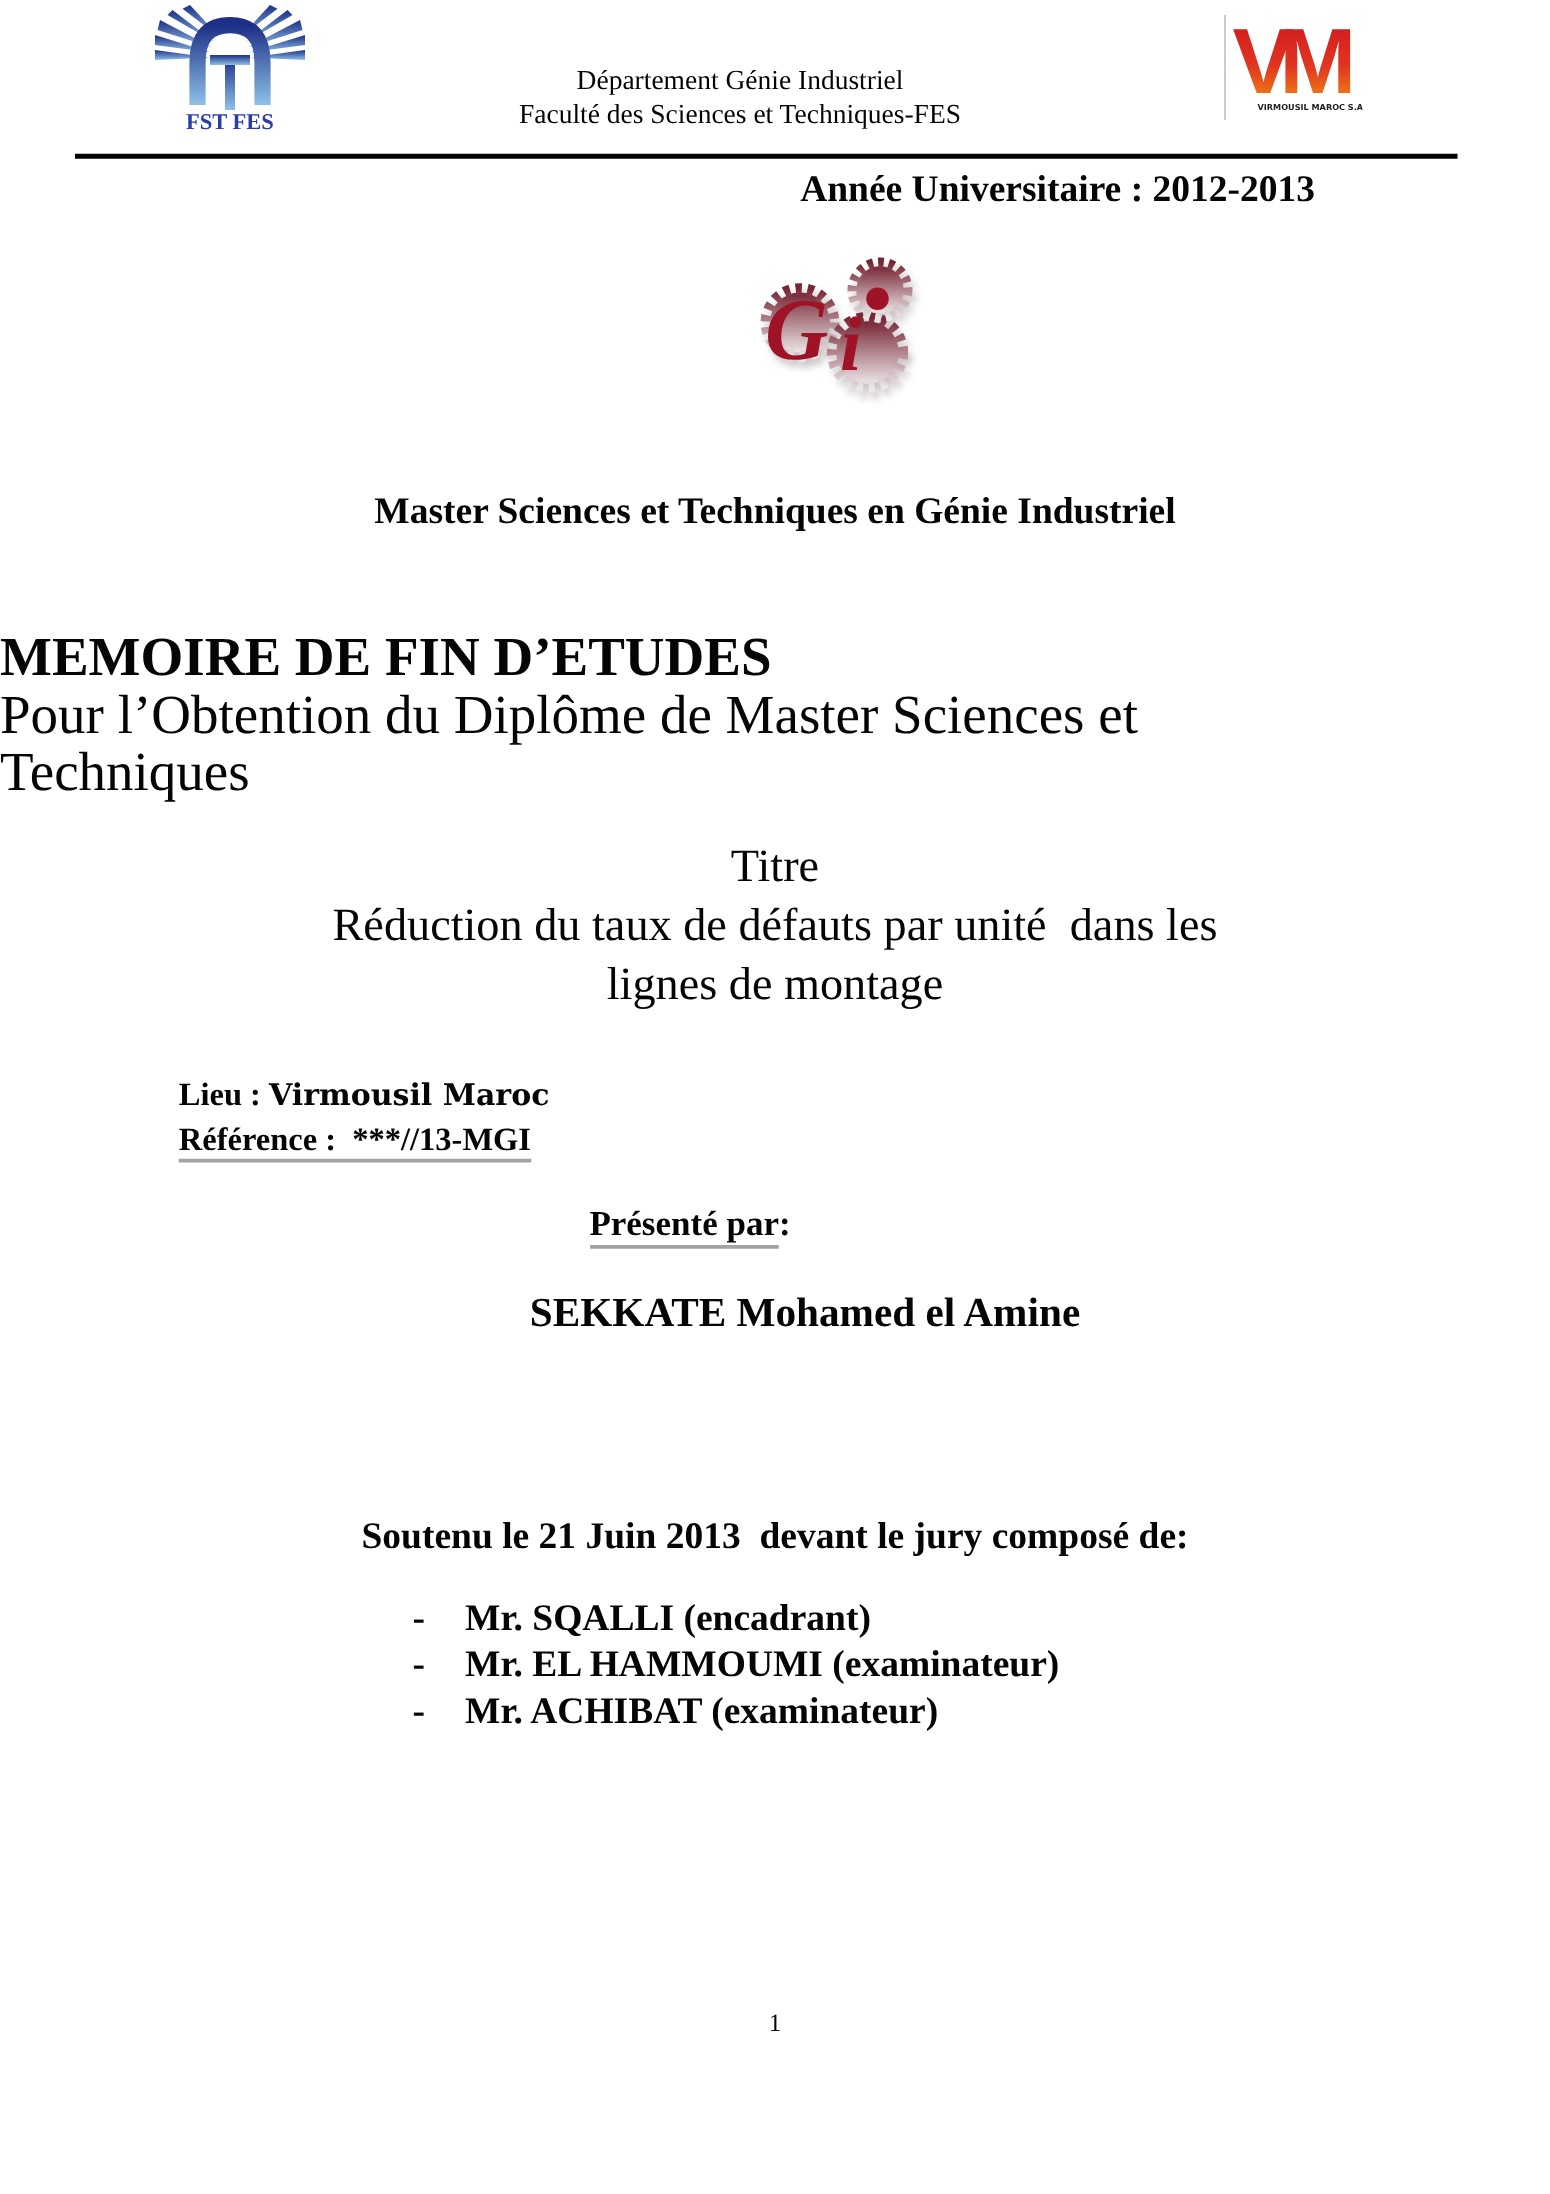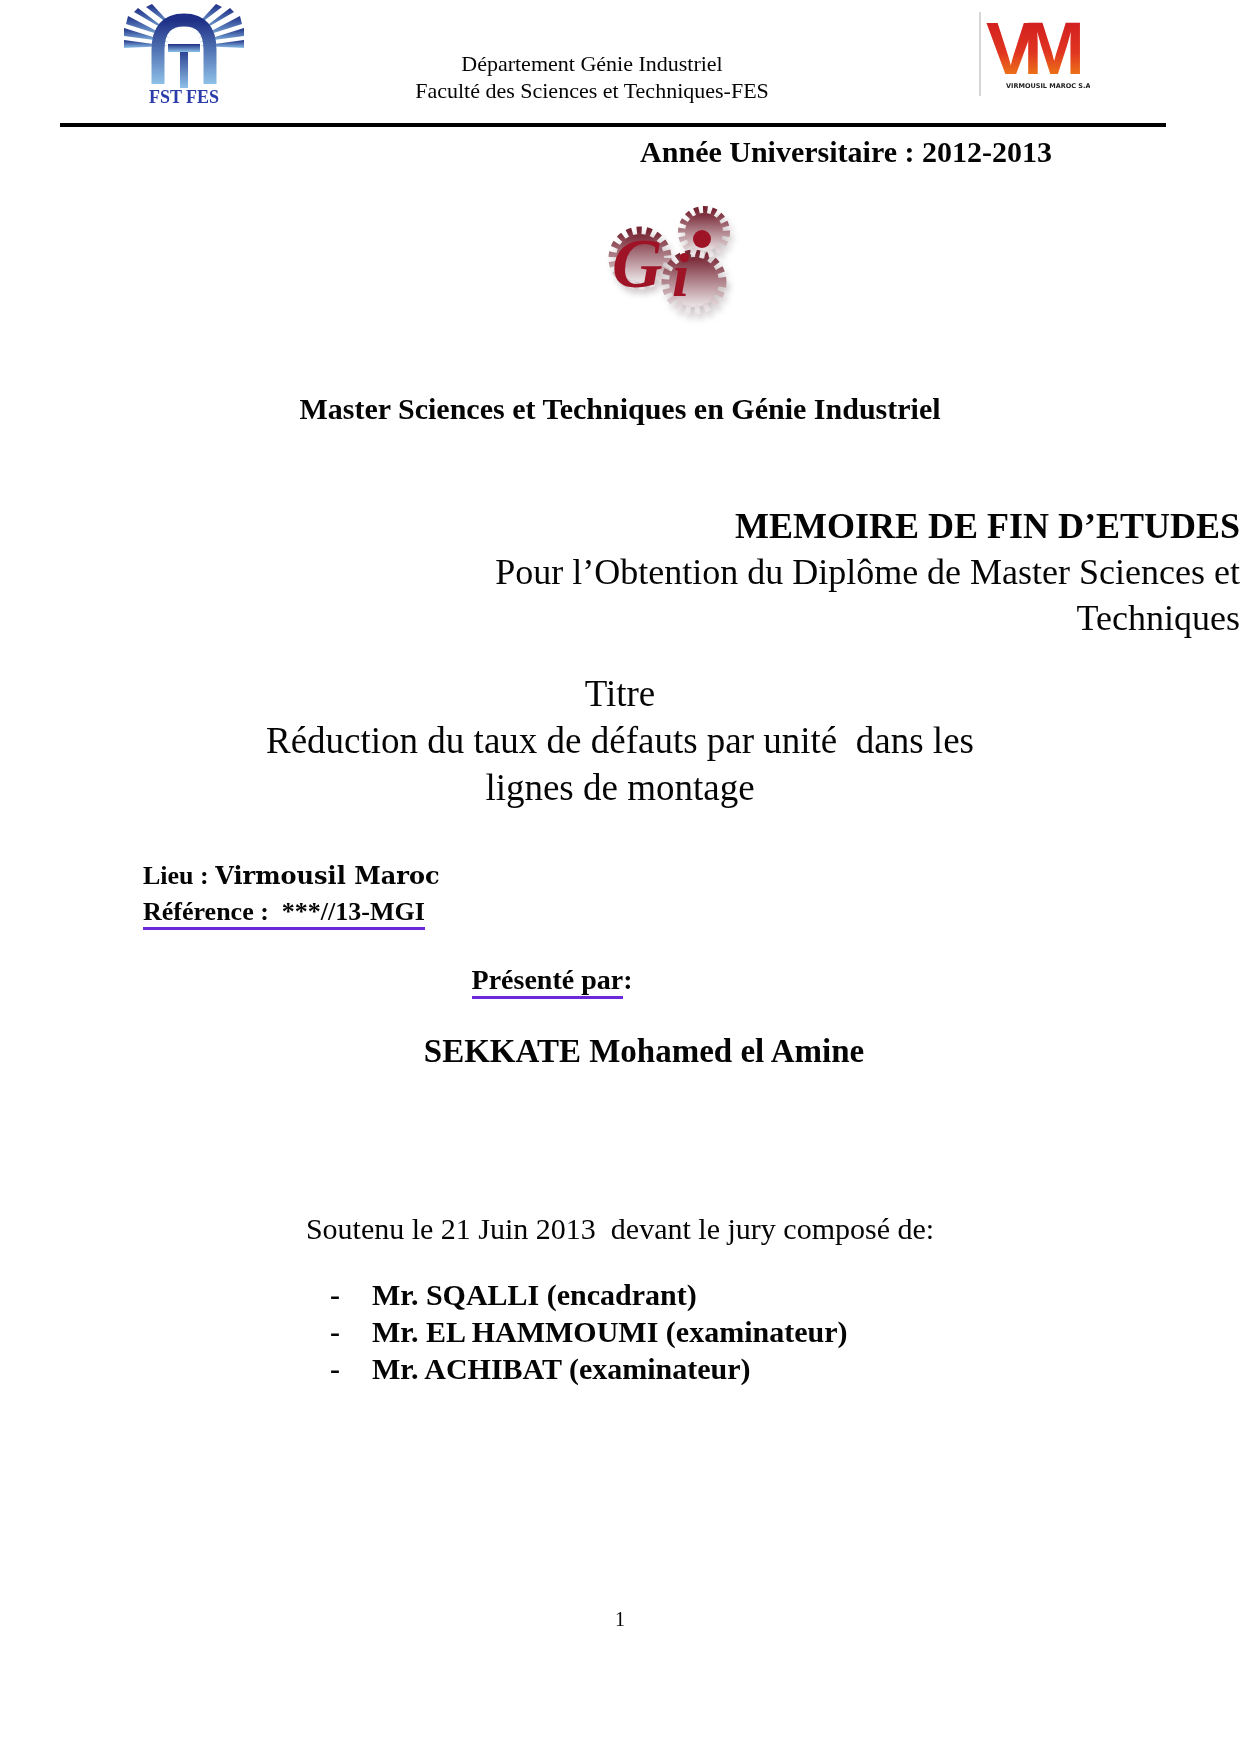--- a/index.html
+++ b/index.html
@@ -24,8 +24,8 @@
   .program{position:absolute;left:0;top:392px;width:1240px;text-align:center;
            font-size:30px;font-weight:bold;}
 
-  .memoire{position:absolute;left:0;top:503px;width:1240px;text-align:right;
-           font-size:36px;line-height:46px;}
+  .memoire{position:absolute;left:0;top:503px;width:1240px;text-align:left;
+           font-size:44px;line-height:46px;}
   .memoire-h{font-weight:bold;}
 
   .titre{position:absolute;left:0;top:670px;width:1240px;text-align:center;

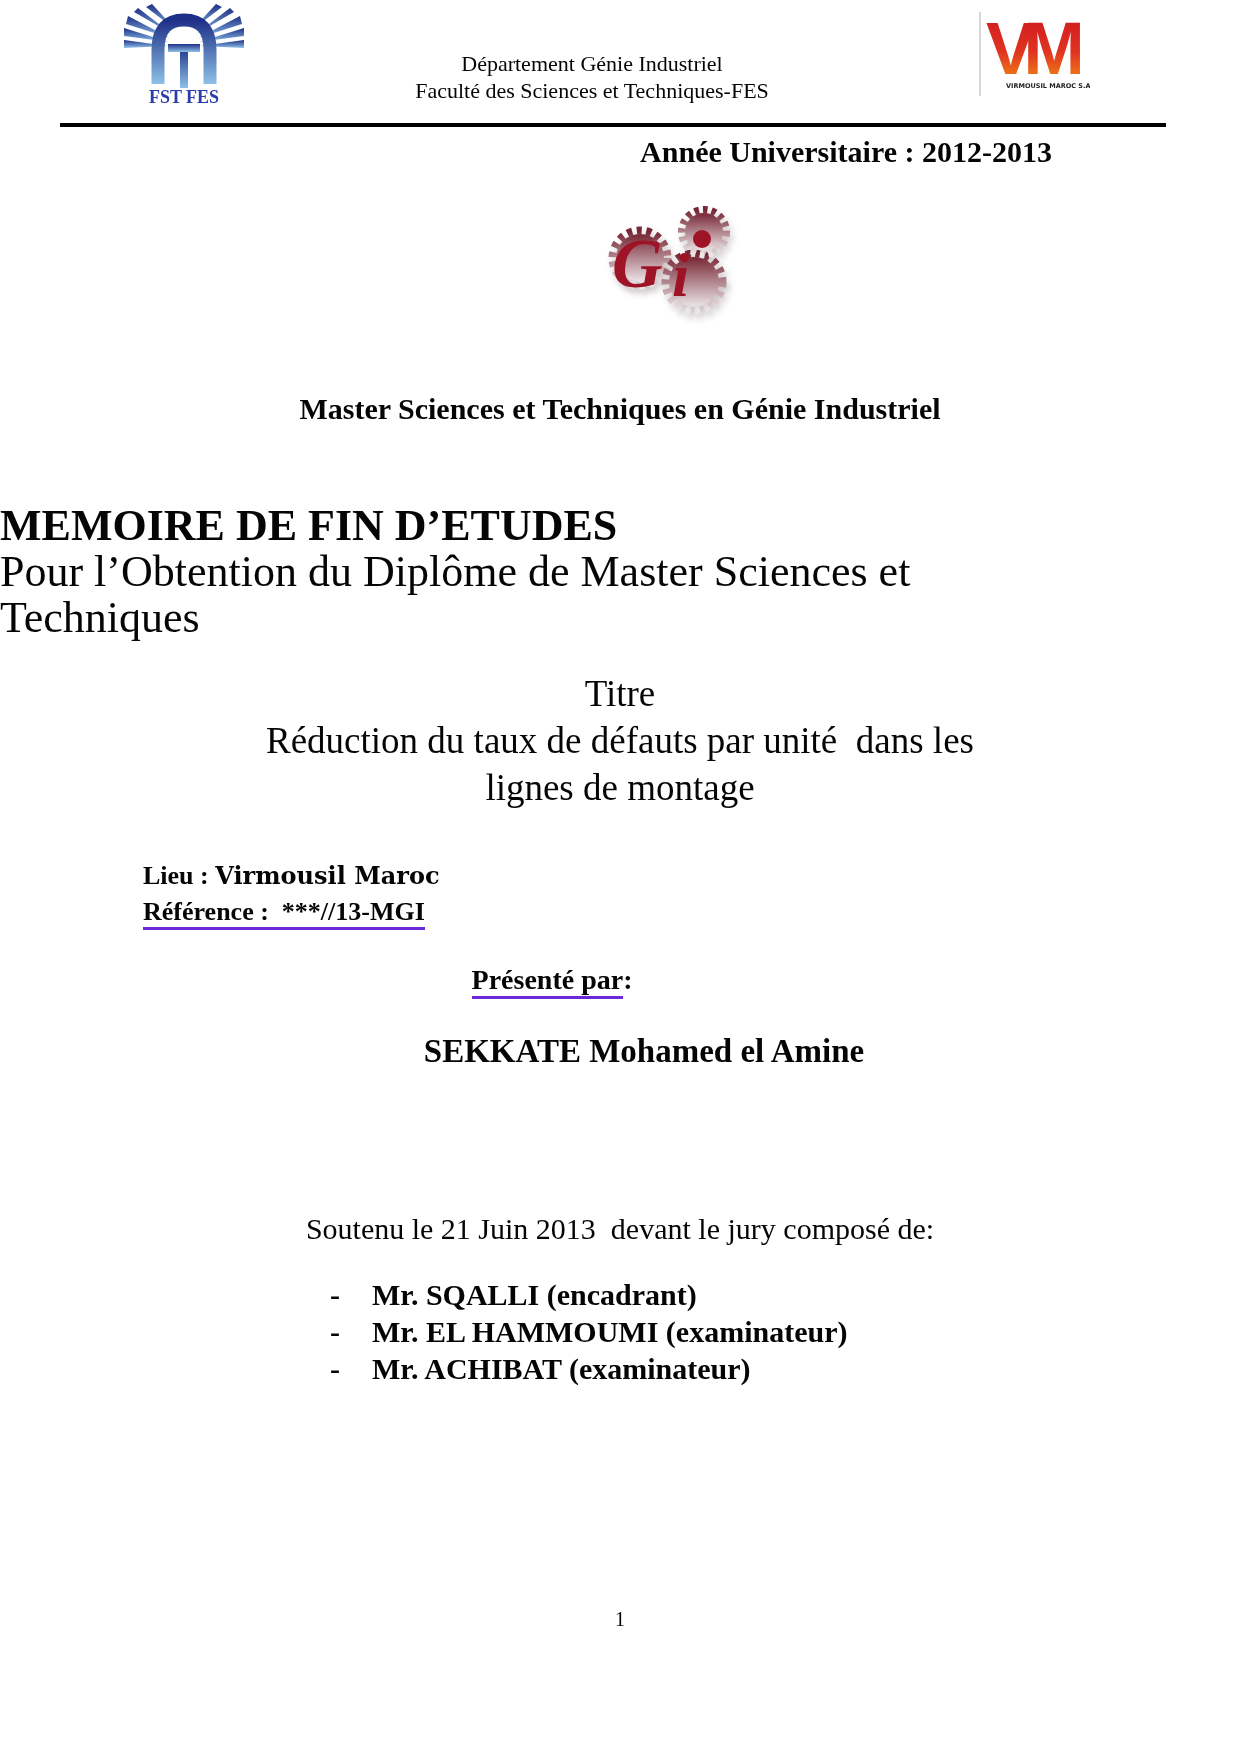--- a/index.html
+++ b/index.html
@@ -34,7 +34,7 @@
   .lieu{position:absolute;left:143px;top:858px;font-size:26px;font-weight:bold;
         line-height:36px;}
   .loc-val{font-family:"DejaVu Serif",serif;font-size:24px;}
-  .underlined{border-bottom:3px solid #6d28d9;padding-bottom:1px;}
+  .underlined{border-bottom:3px solid #a3a3a3;padding-bottom:1px;}
 
   .presente{position:absolute;left:0;top:964px;width:1104px;text-align:center;
             font-size:28px;font-weight:bold;}

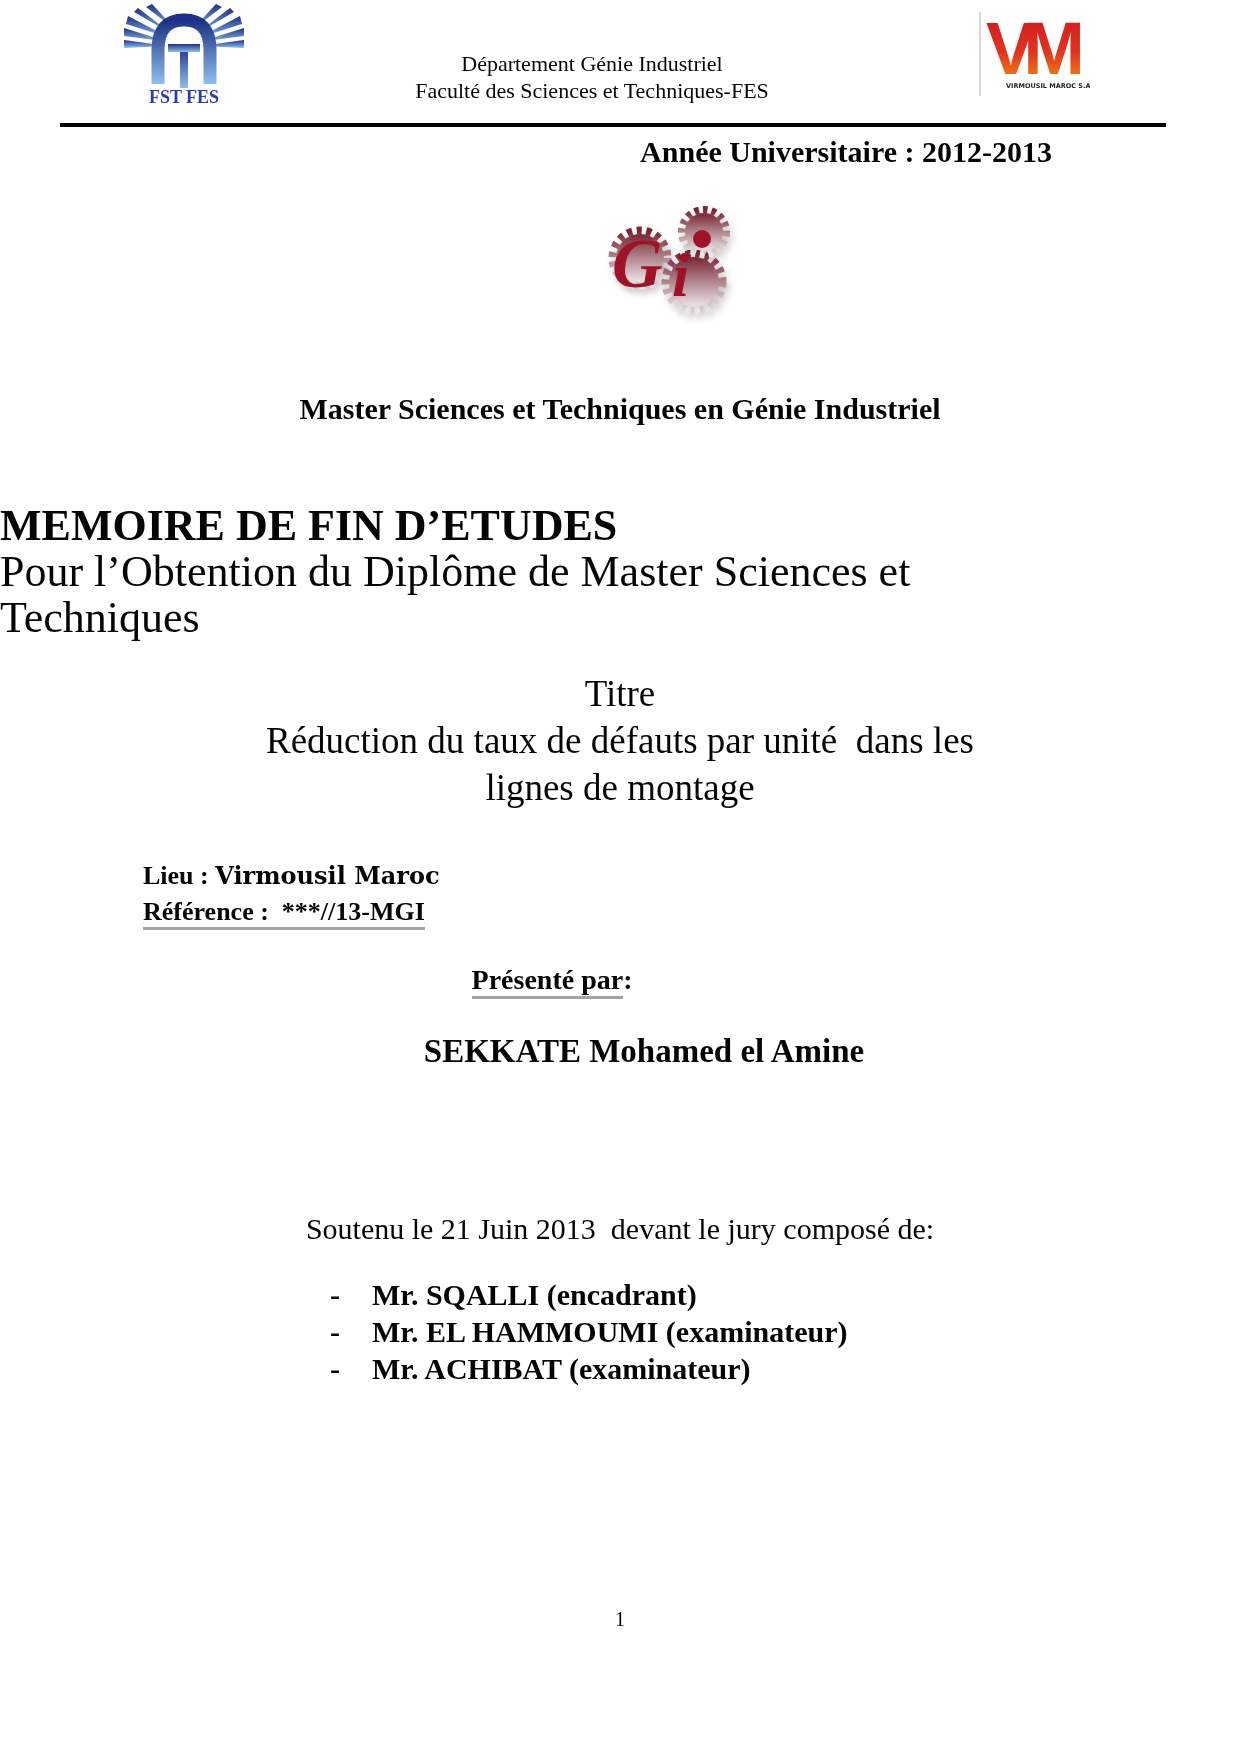--- a/index.html
+++ b/index.html
@@ -41,7 +41,7 @@
   .author{position:absolute;left:0;top:1033px;width:1240px;text-align:center;
           font-size:33px;font-weight:bold;margin-left:24px;}
   .soutenu{position:absolute;left:0;top:1212px;width:1240px;text-align:center;
-           font-size:30px;font-weight:normal;}
+           font-size:30px;font-weight:bold;}
 
   .jury{position:absolute;left:330px;top:1276px;font-size:30px;font-weight:bold;
         line-height:37px;}

